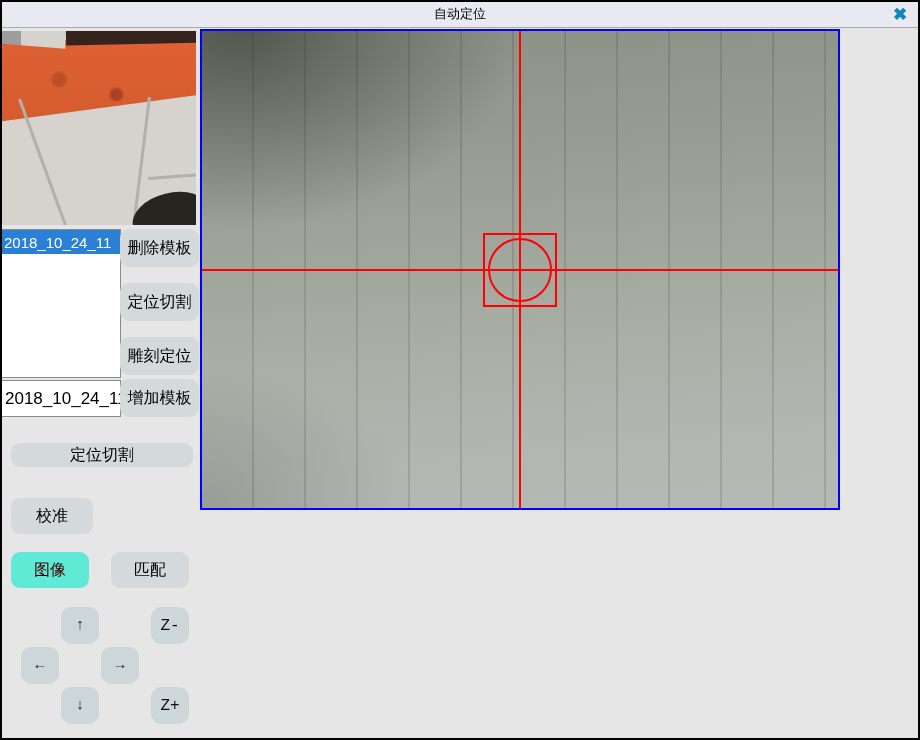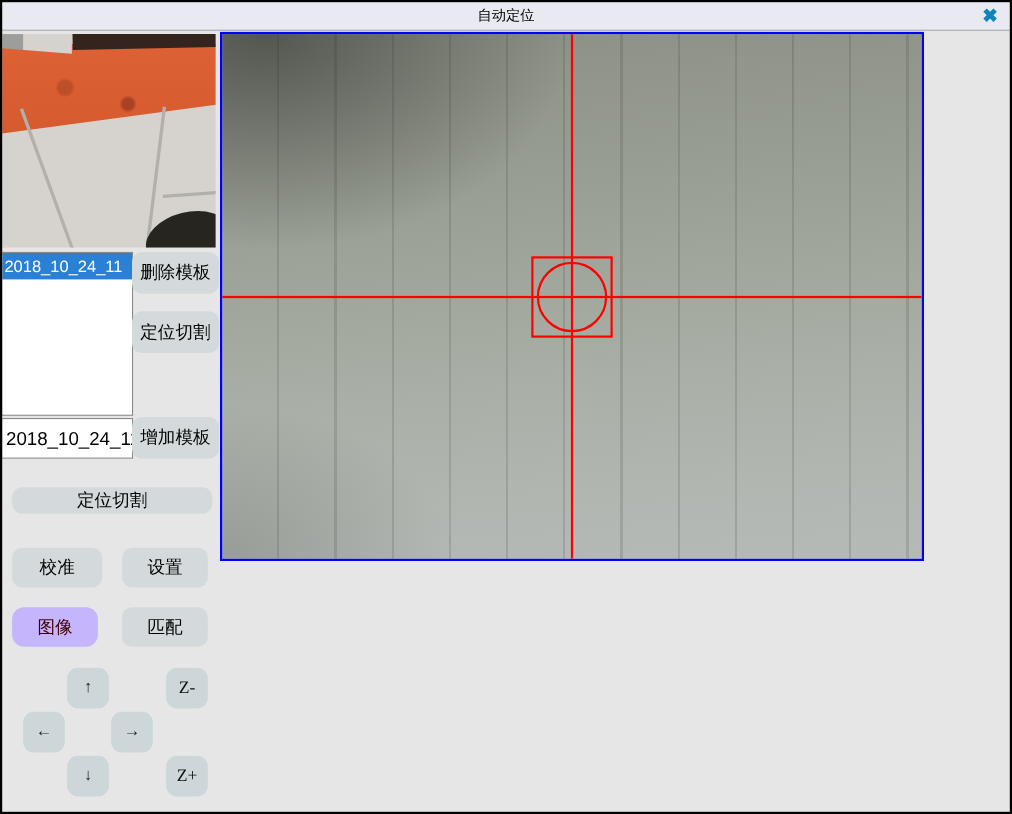--- a/index.html
+++ b/index.html
@@ -66,7 +66,7 @@
   
   .btn { position:absolute; display:flex; align-items:center; justify-content:center;
          background:#d4dadb; border:none; border-radius:9px; font-size:16px; color:#000;
-         cursor:pointer; font-family:Liberation Serif, serif; }
+         cursor:pointer; font-family:Liberation Mono, monospace; }
   .tpl-btn { left:120px; width:79px; height:38px; }
   .btn-red { background:#c4b5fd; color:#420000;border-radius:11px; }
   .jog { background:#cdd7da; border-radius:10px; width:38px; height:37px; font-size:15px; color:#222; }

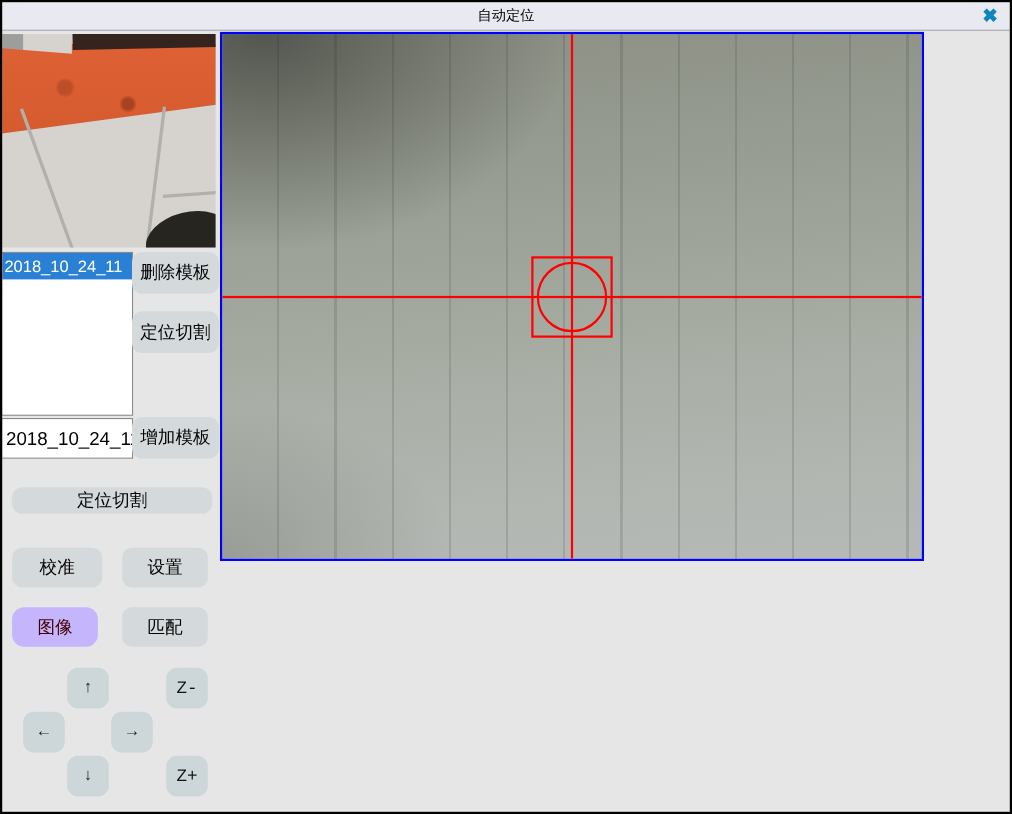--- a/index.html
+++ b/index.html
@@ -107,6 +107,7 @@
 
   <button class="btn tpl-btn" style="top:229px;">删除模板</button>
   <button class="btn tpl-btn" style="top:283px;">定位切割</button>
+  <button class="btn tpl-btn" style="top:337px;">雕刻定位</button>
   <button class="btn tpl-btn" style="top:379px;">增加模板</button>
 
   <button class="btn" style="left:11px; top:443px; width:182px; height:24px;">定位切割</button>

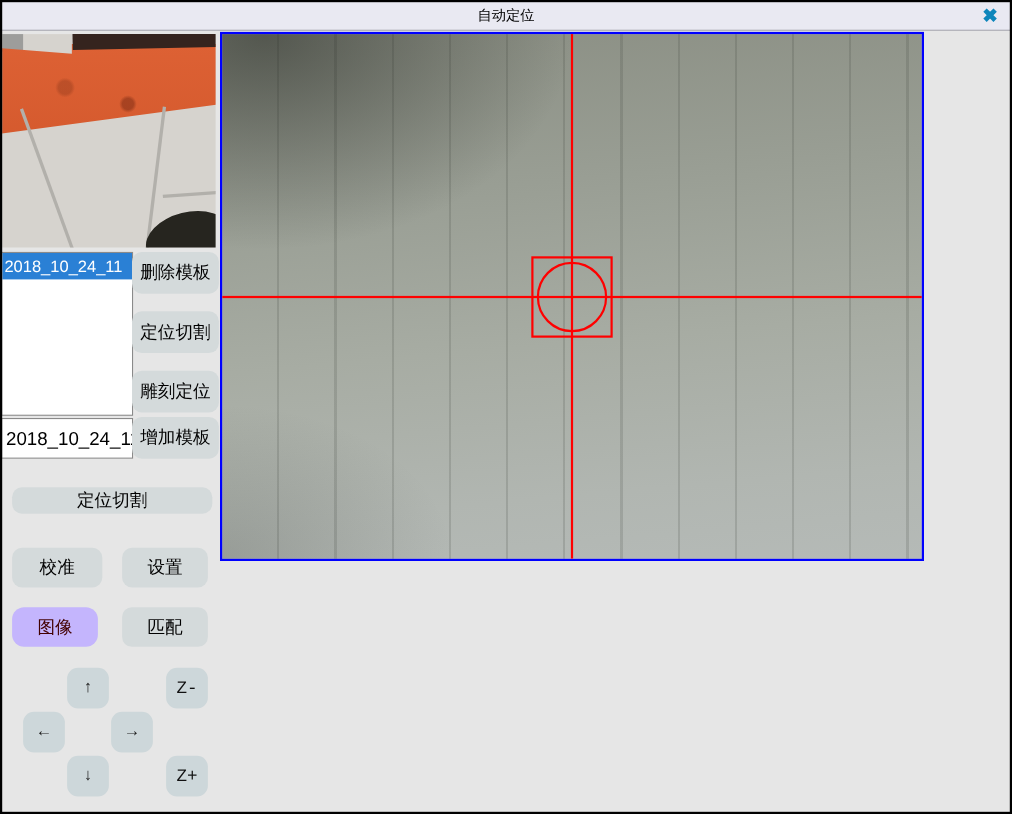--- a/index.html
+++ b/index.html
@@ -112,7 +112,6 @@
 
   <button class="btn" style="left:11px; top:443px; width:182px; height:24px;">定位切割</button>
   <button class="btn" style="left:11px; top:498px; width:82px; height:36px;">校准</button>
-  <button class="btn" style="left:111px; top:498px; width:78px; height:36px;">设置</button>
   <button class="btn btn-red" style="left:11px; top:552px; width:78px; height:36px;">图像</button>
   <button class="btn" style="left:111px; top:552px; width:78px; height:36px;">匹配</button>
 

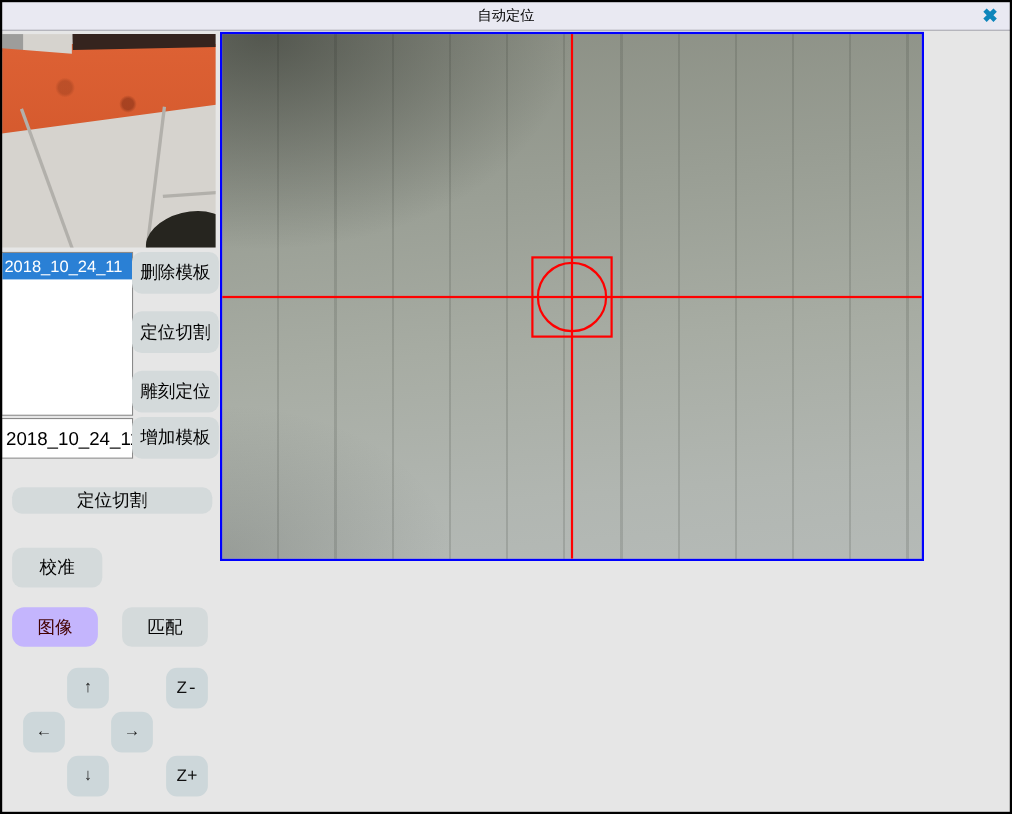--- a/index.html
+++ b/index.html
@@ -68,7 +68,7 @@
          background:#d4dadb; border:none; border-radius:9px; font-size:16px; color:#000;
          cursor:pointer; font-family:Liberation Mono, monospace; }
   .tpl-btn { left:120px; width:79px; height:38px; }
-  .btn-red { background:#c4b5fd; color:#420000;border-radius:11px; }
+  .btn-red { background:#5eead4; color:#420000; }
   .jog { background:#cdd7da; border-radius:10px; width:38px; height:37px; font-size:15px; color:#222; }
   .jog-z { font-size:16px; color:#111; }
 </style>

